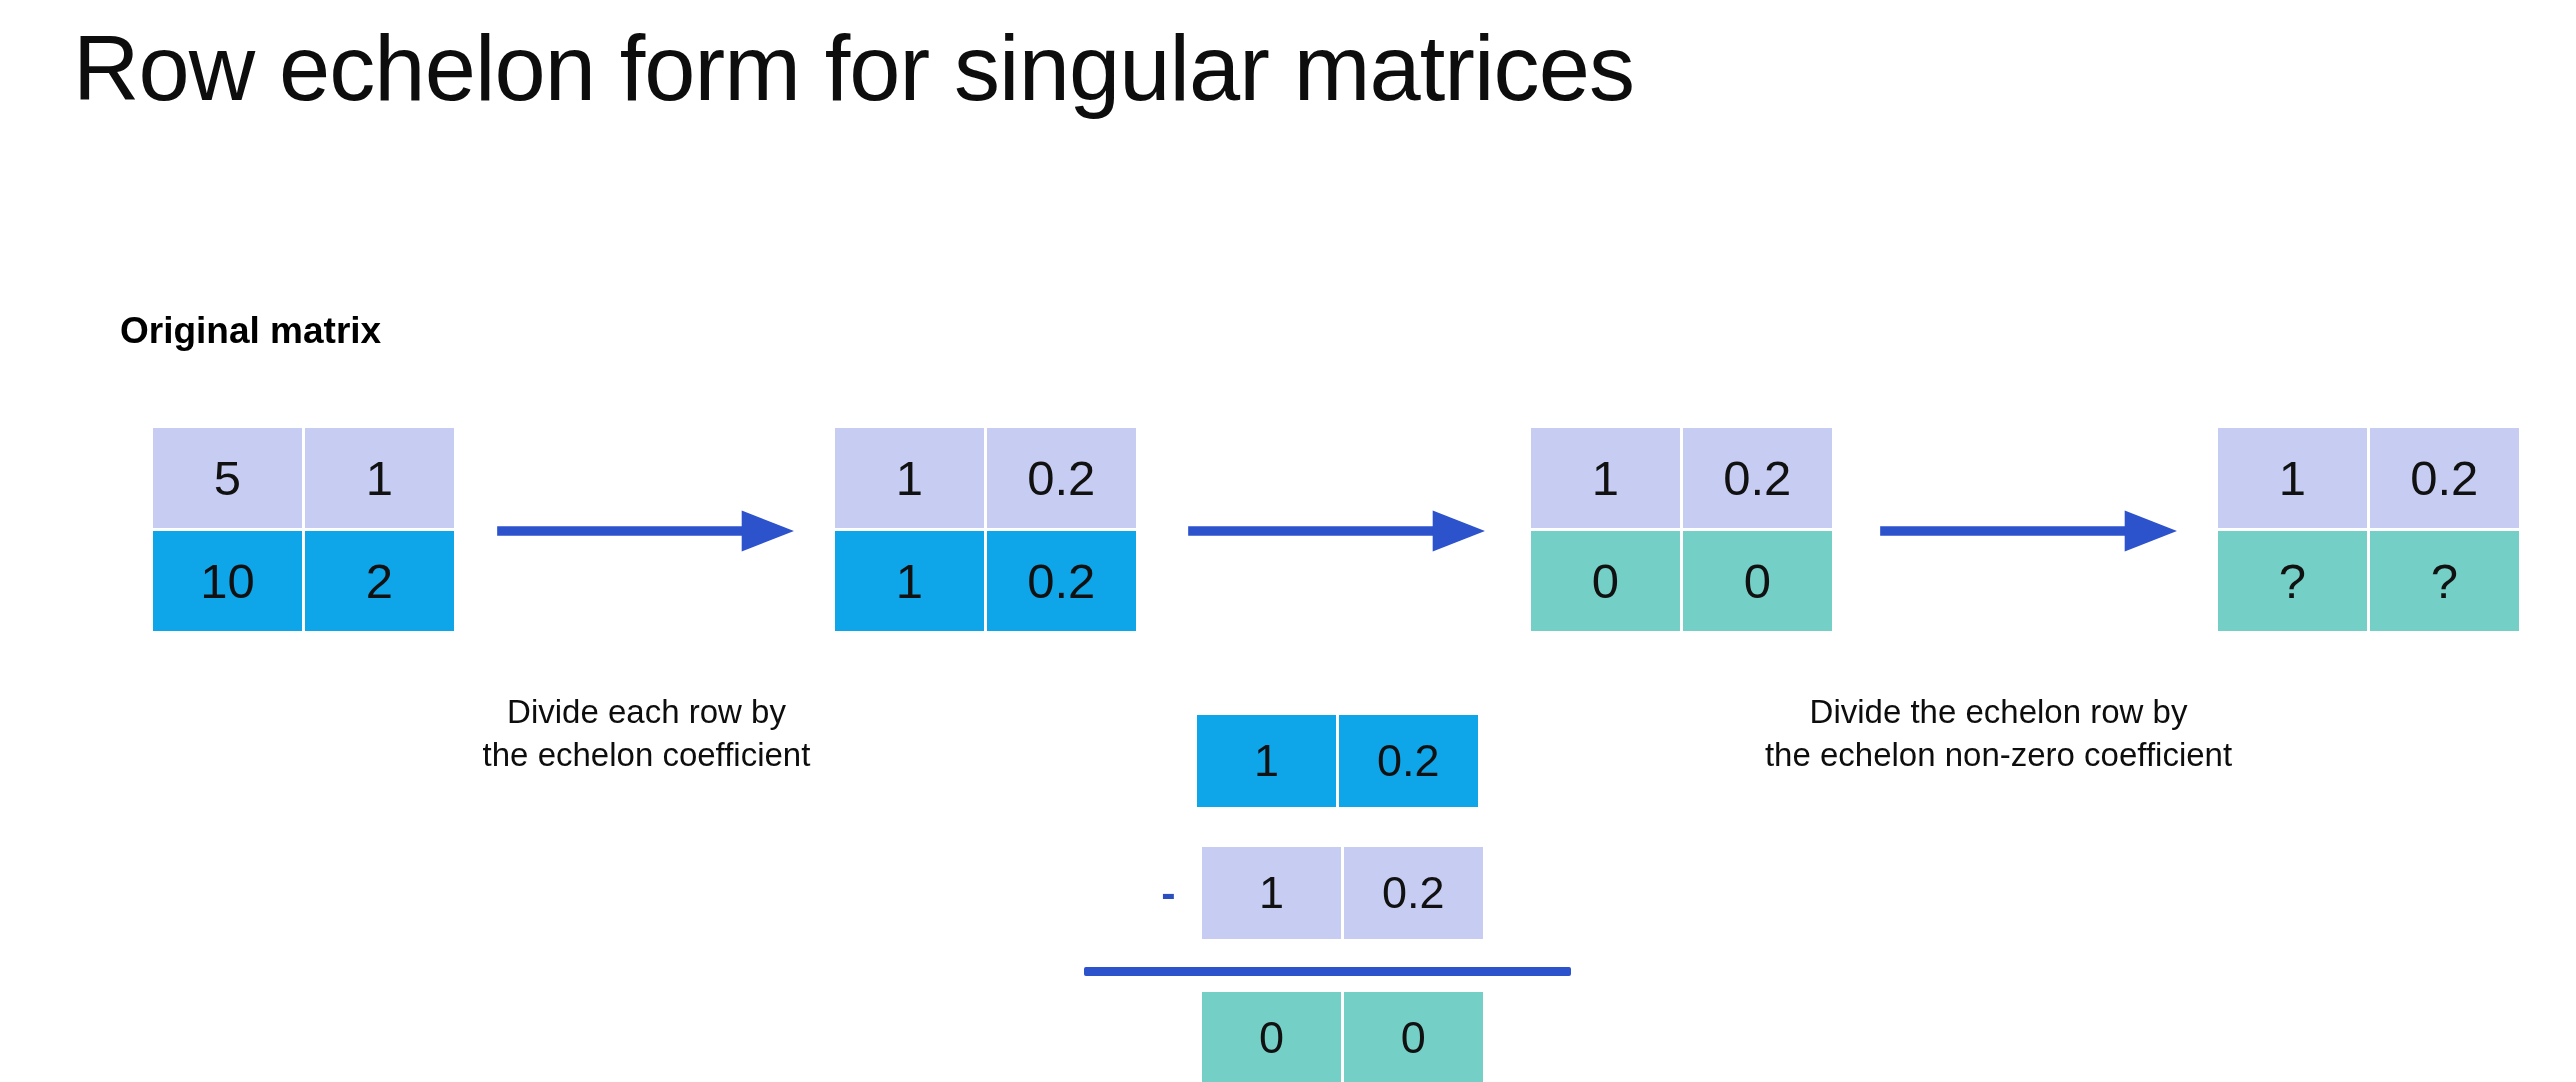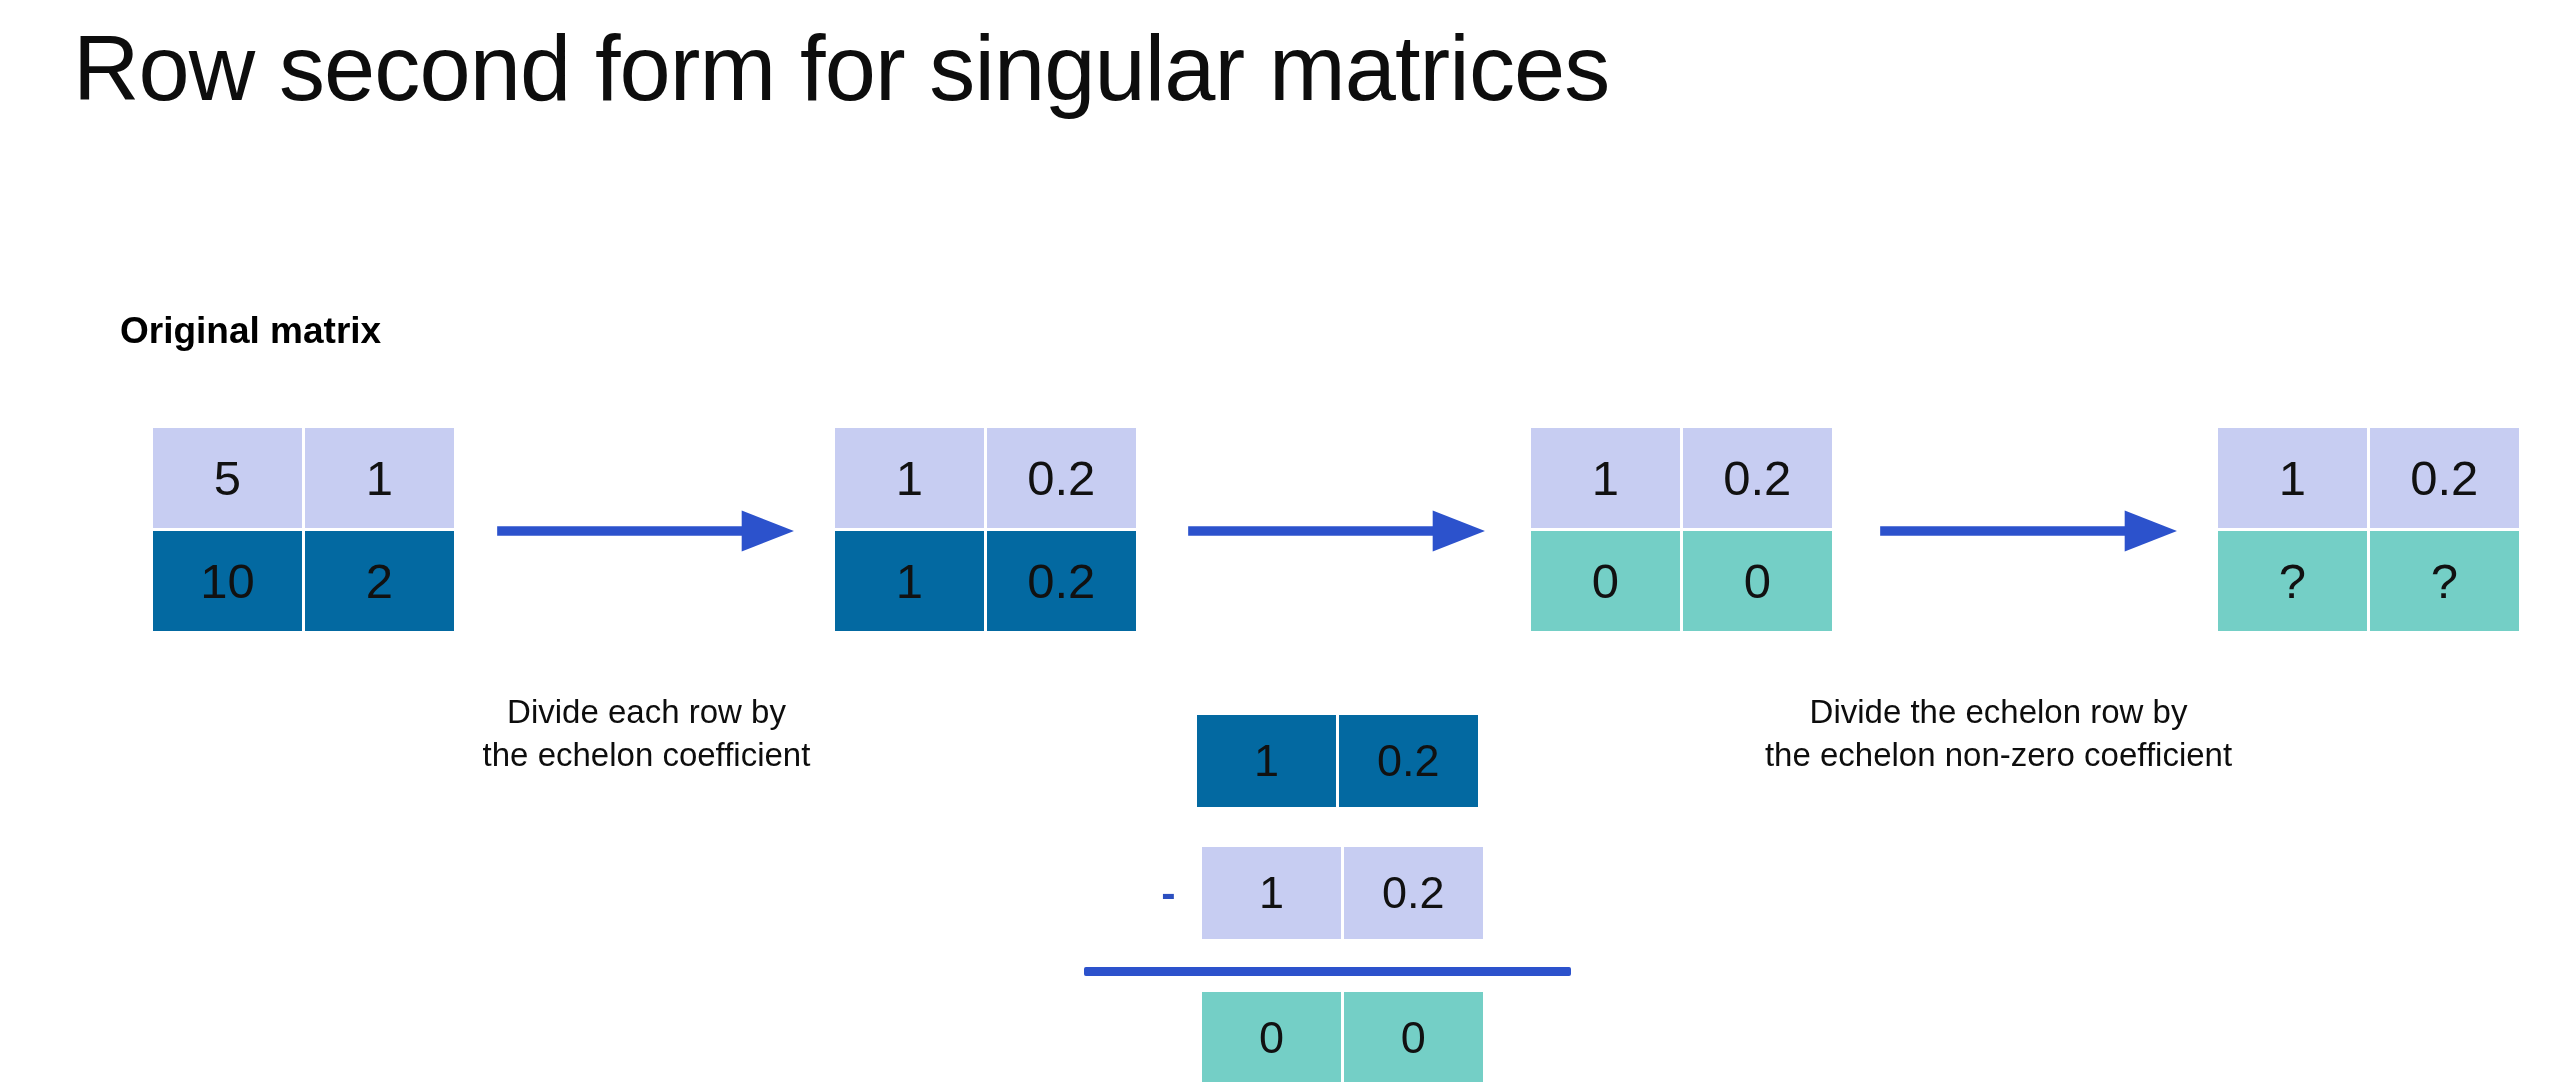--- a/index.html
+++ b/index.html
@@ -153,7 +153,7 @@
 
 <div class="slide">
 
-  <div class="slide-title">Row second form for singular matrices</div>
+  <div class="slide-title">Row echelon form for singular matrices</div>
 
   <div class="section-header original">Original matrix</div>
 

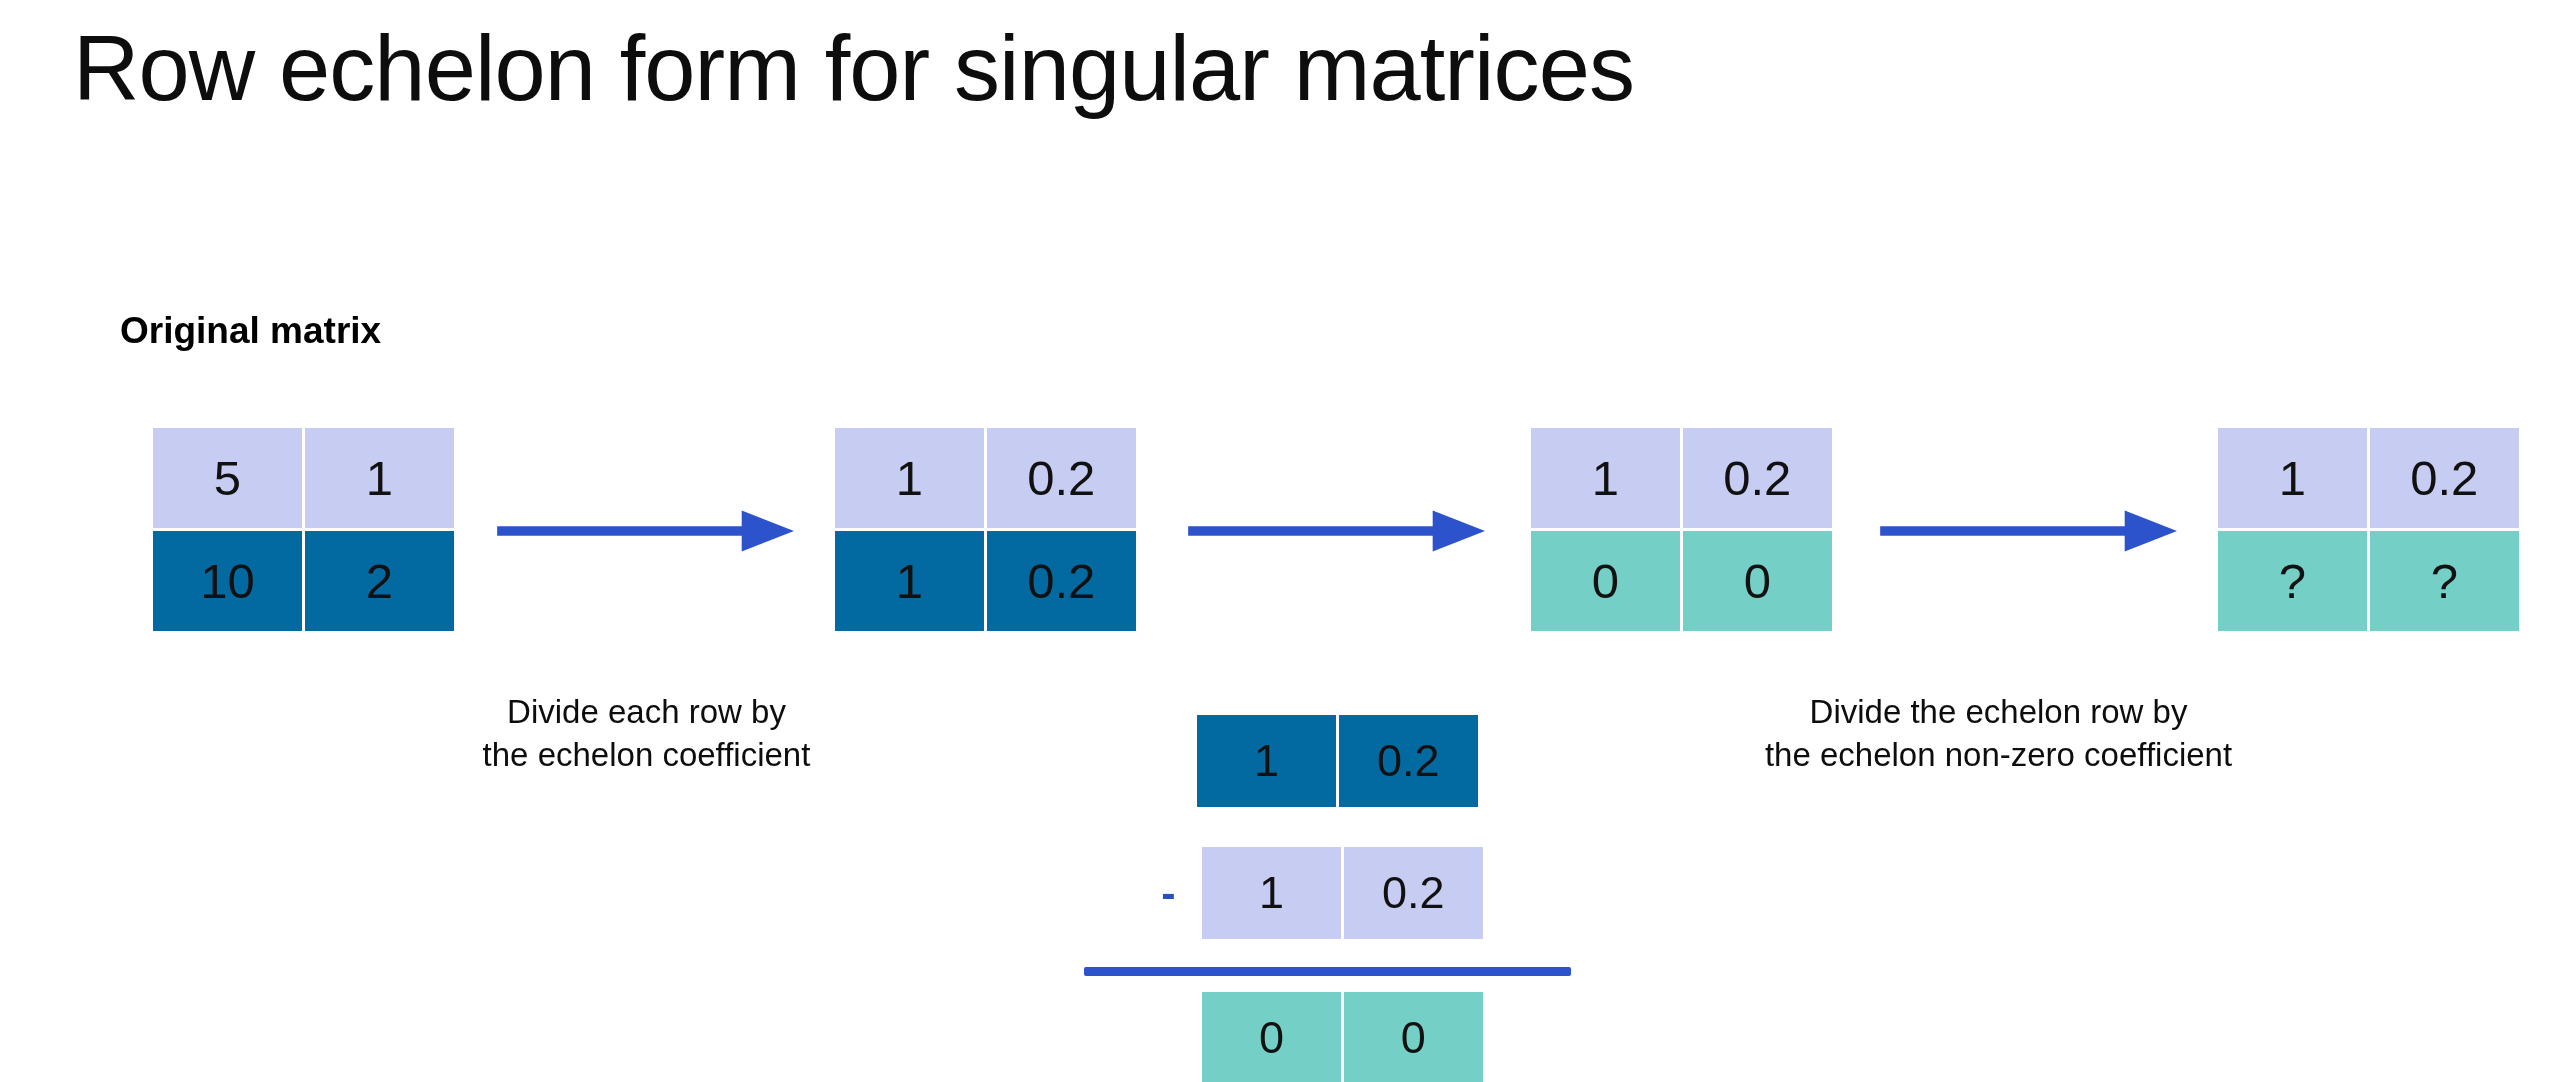--- a/index.html
+++ b/index.html
@@ -69,7 +69,7 @@
     box-sizing: border-box;
   }
   .cell.blue   { background: #c7cdf2; }
-  .cell.orange { background: #0369a1; }
+  .cell.orange { background: #0ea5e9; }
   .cell.teal   { background: #74cfc6; }
 
   .m1 { left: 153px; top: 428px; }

